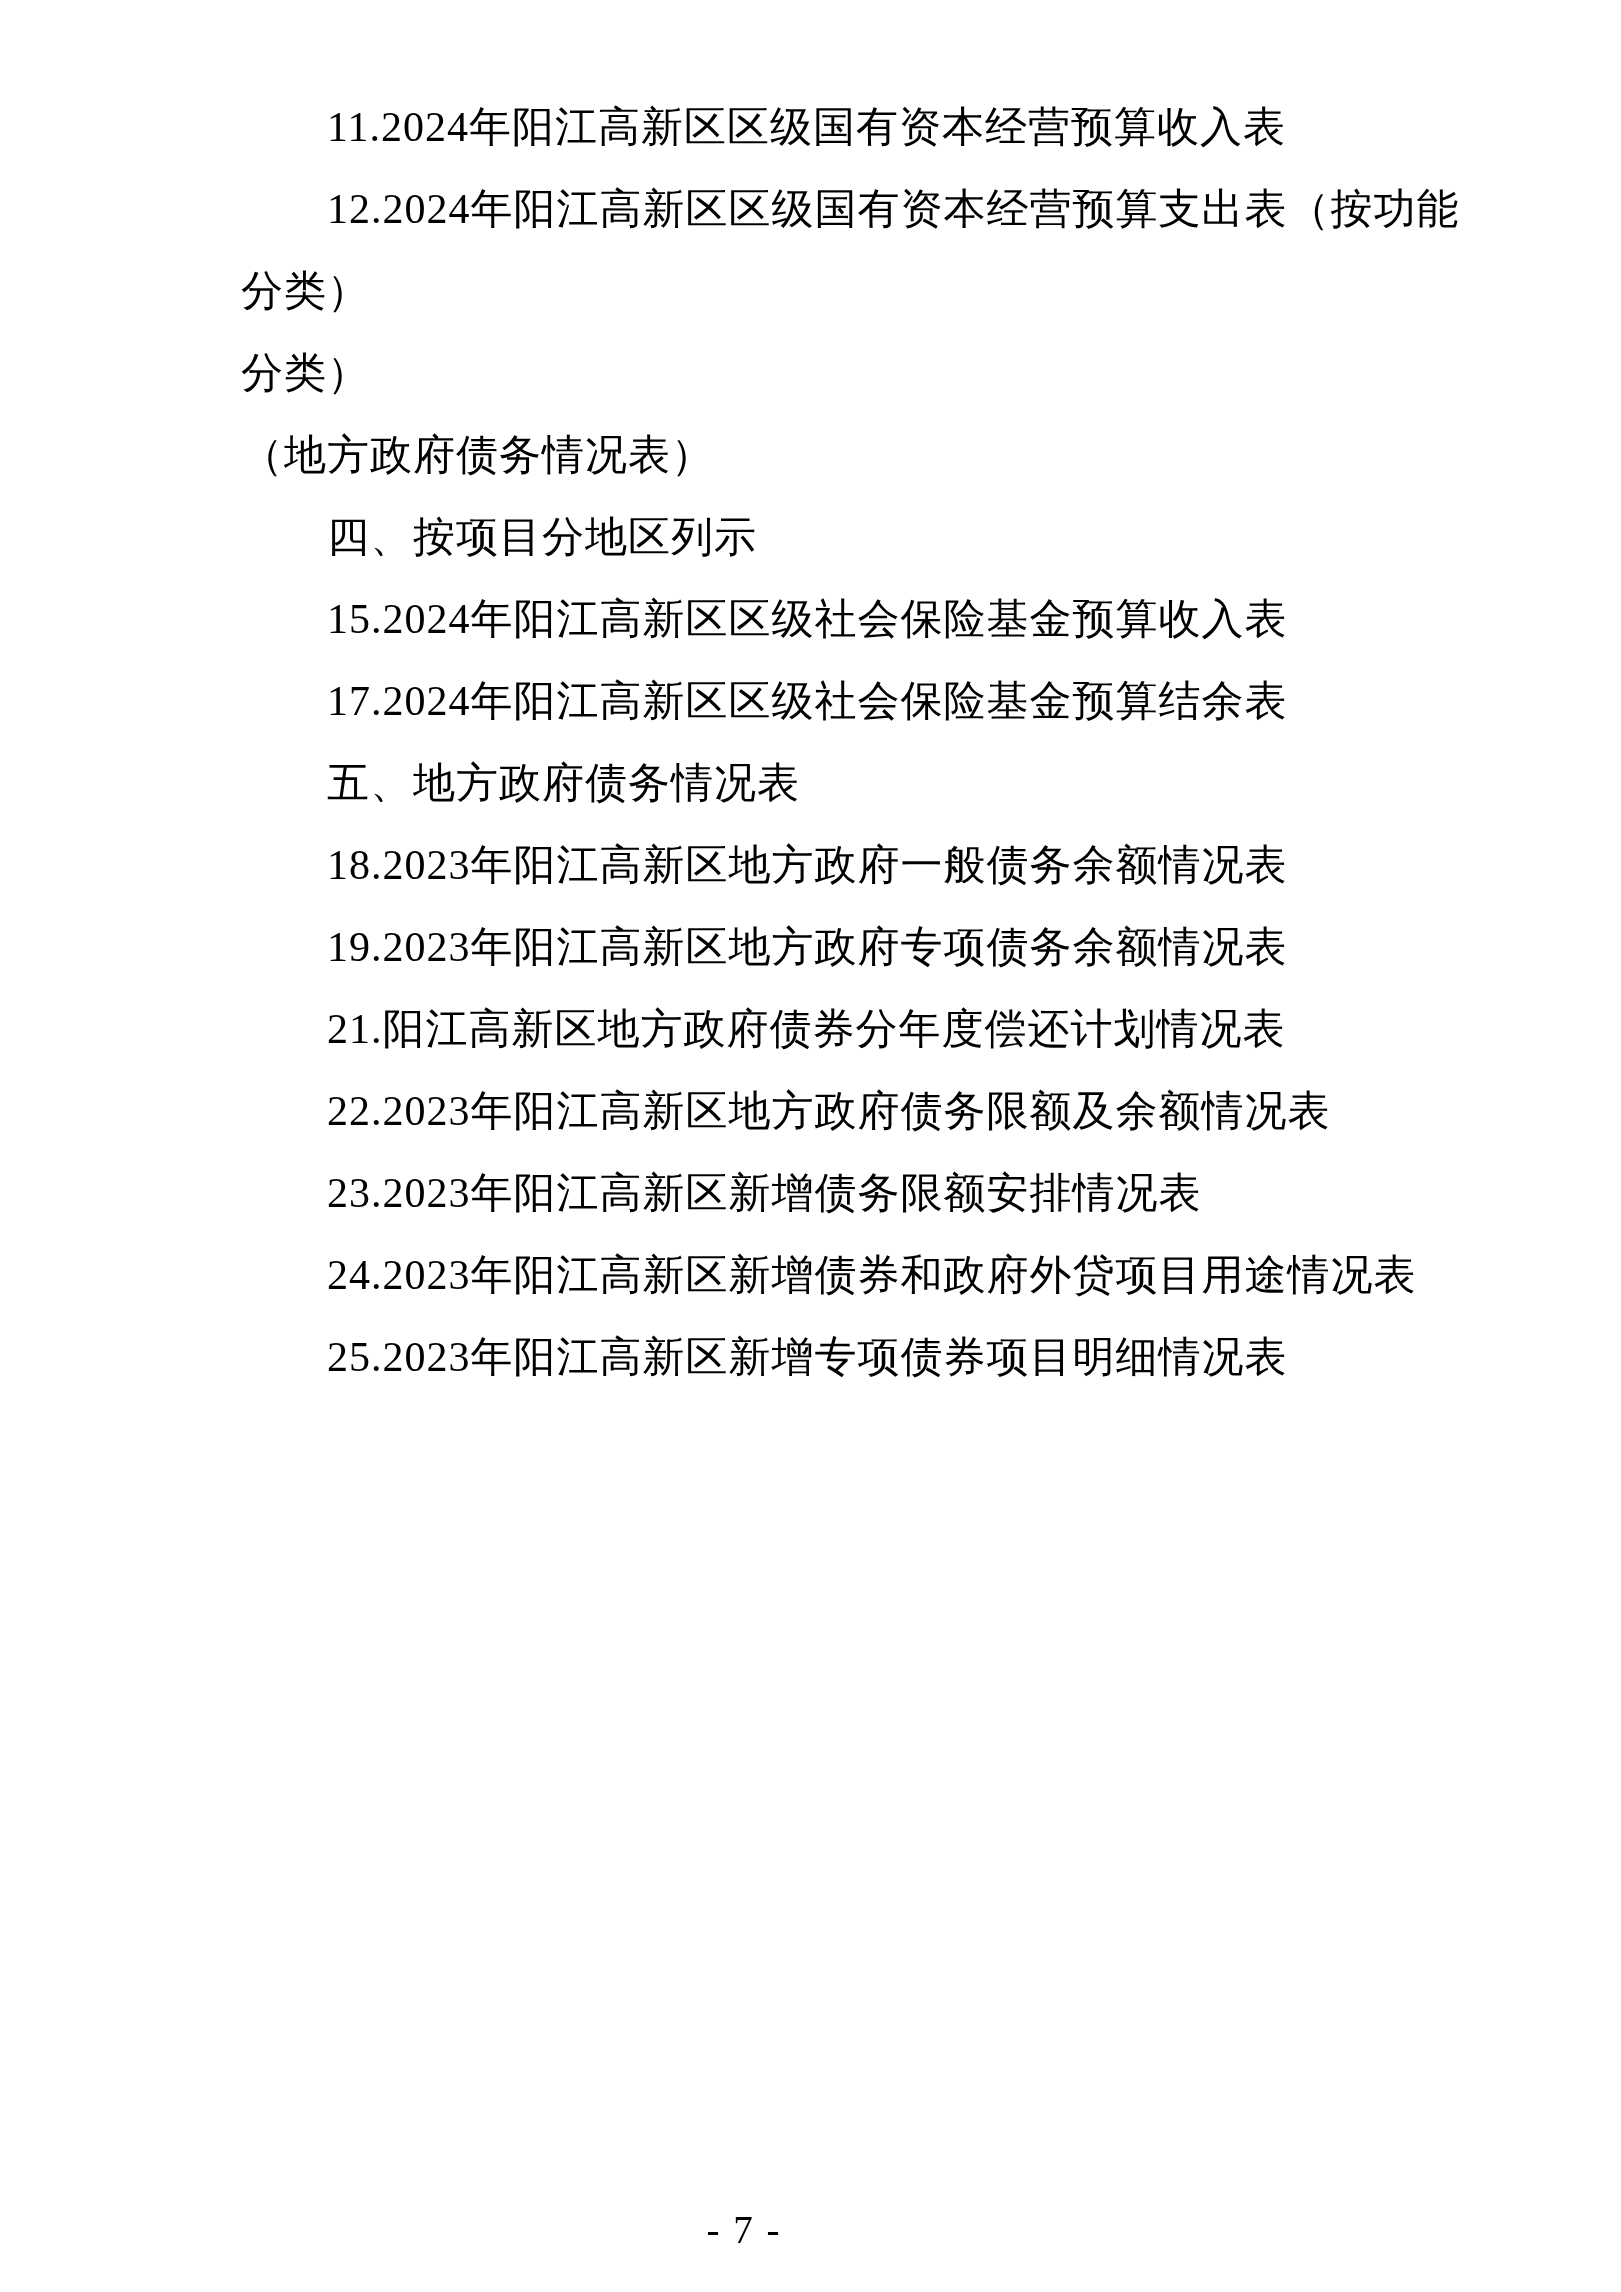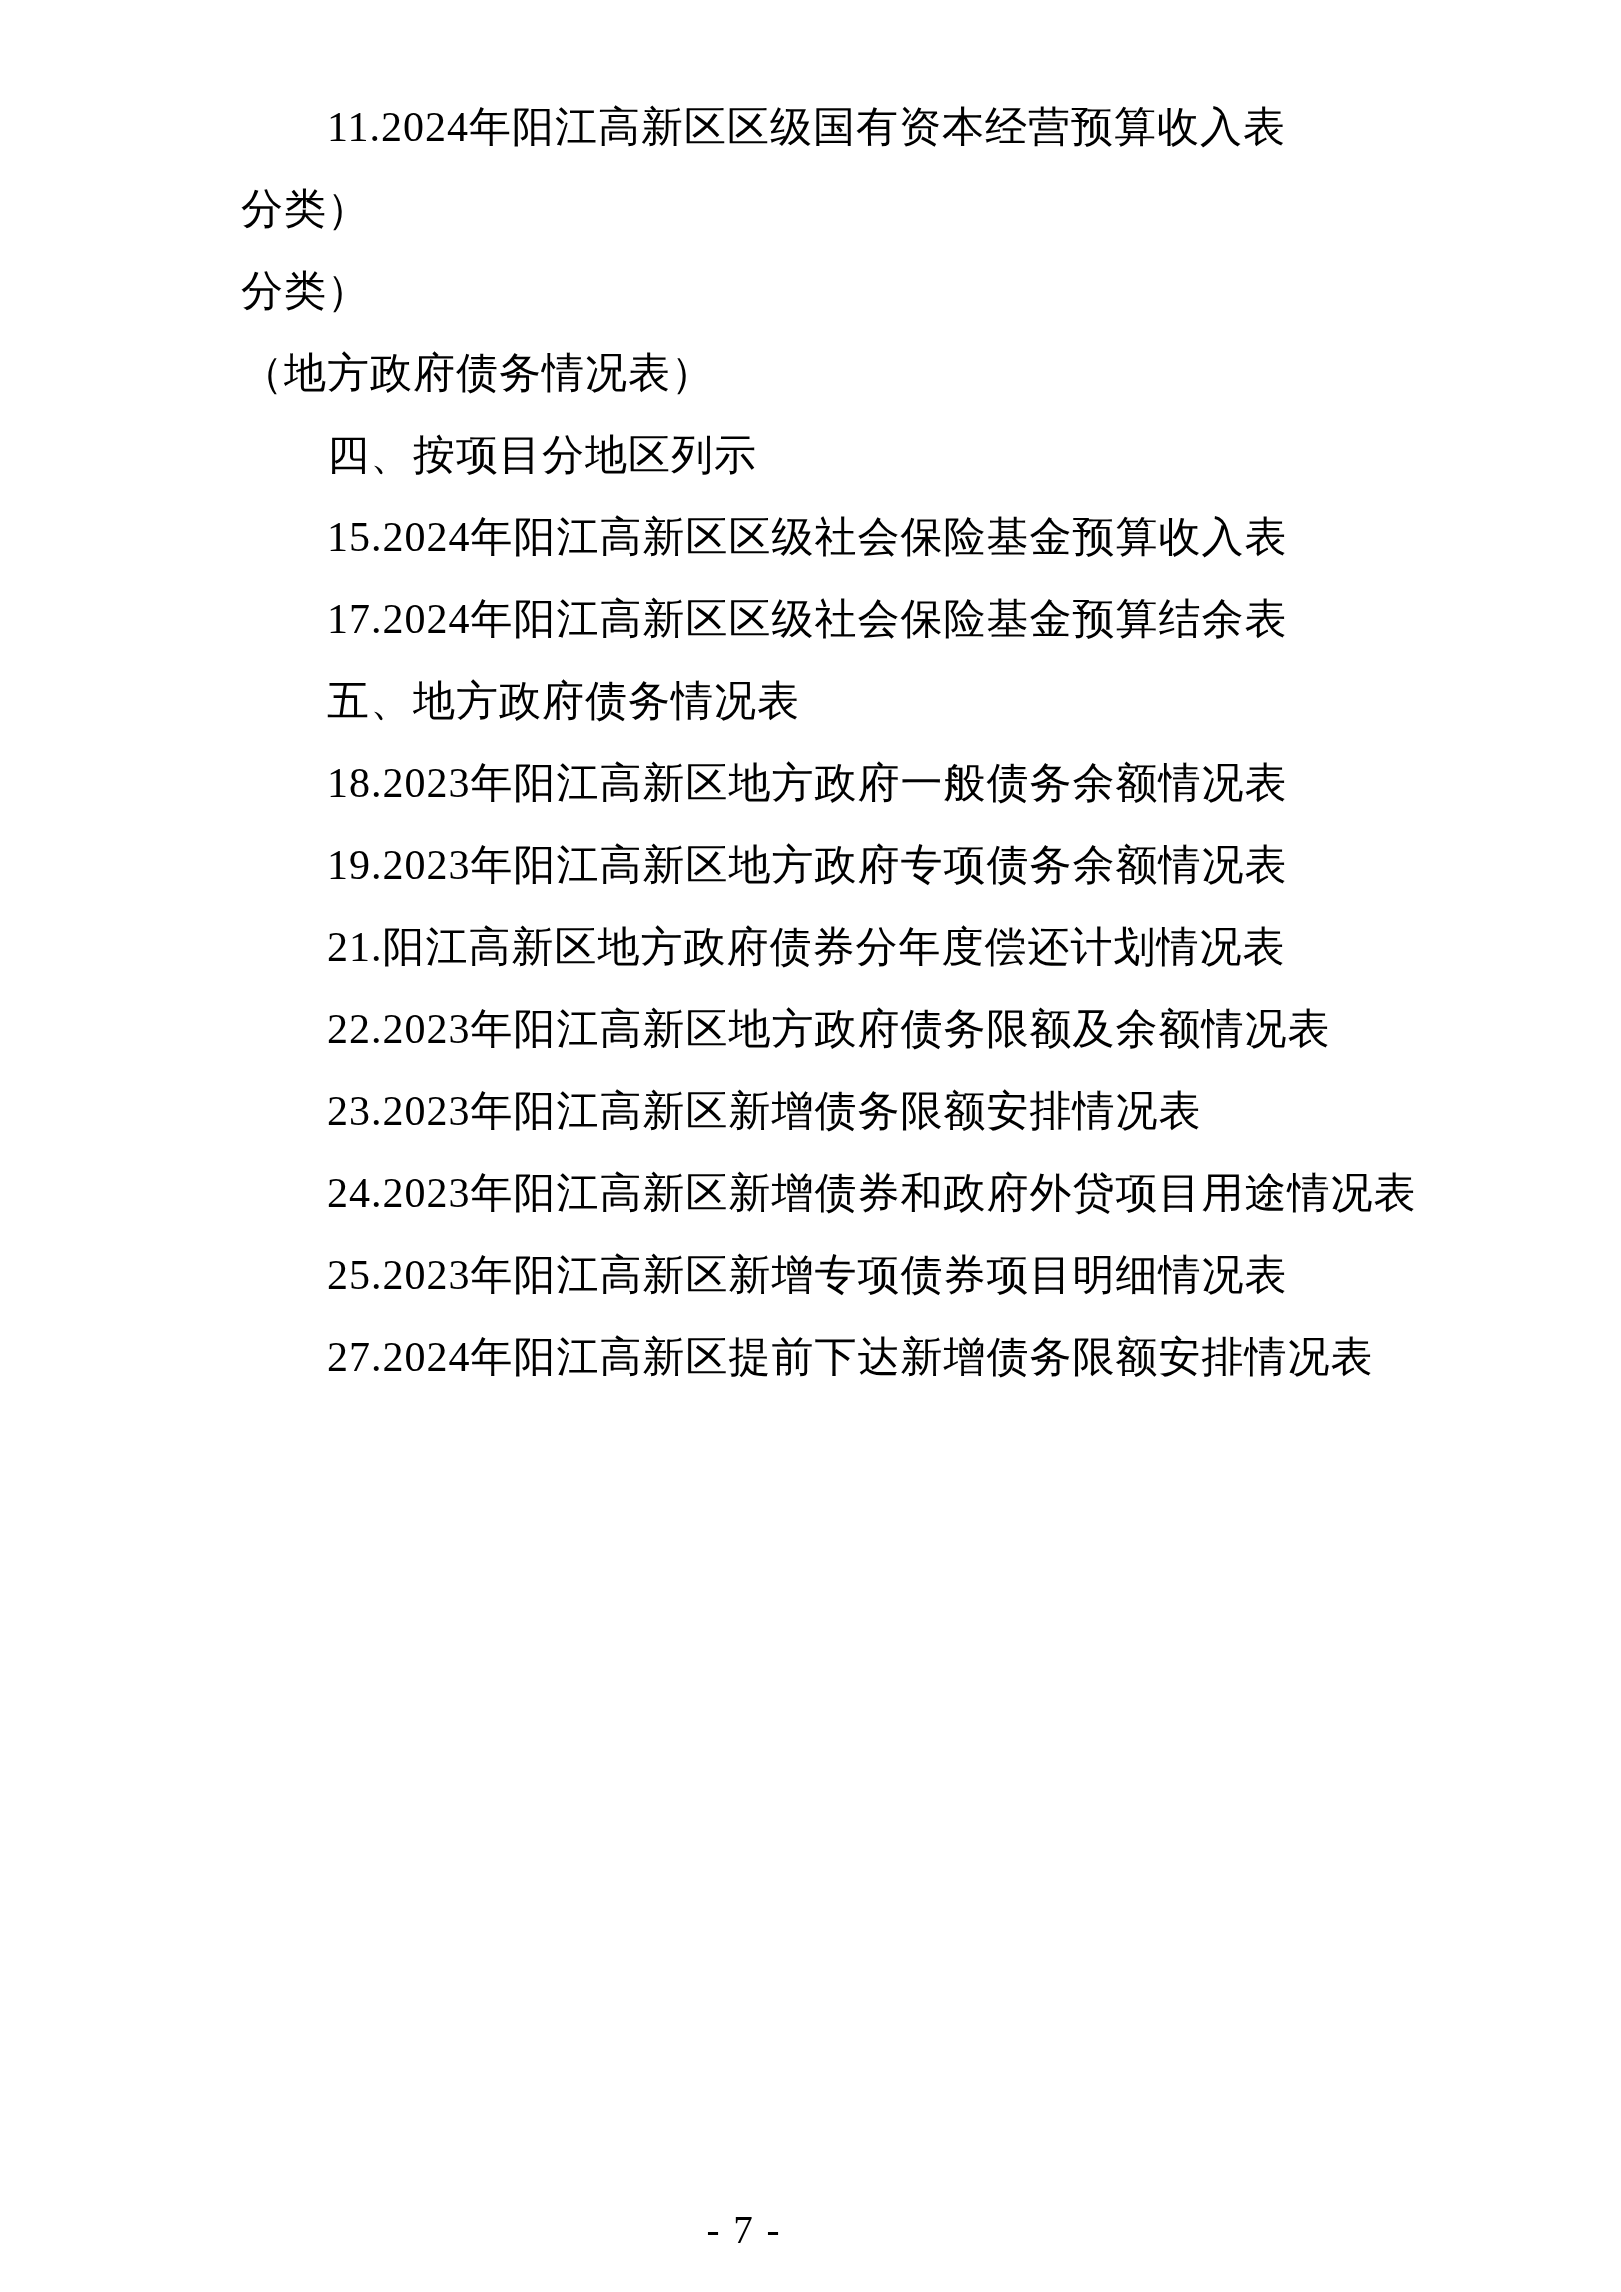--- a/index.html
+++ b/index.html
@@ -48,6 +48,7 @@
 <div class="page">
   <div class="content">
     <div class="line ind">11.2024年阳江高新区区级国有资本经营预算收入表</div>
+    <div class="line ind">12.2024年阳江高新区区级国有资本经营预算支出表（按功能</div>
     <div class="line">分类）</div>
     <div class="line">分类）</div>
     <div class="line">（地方政府债务情况表）</div>

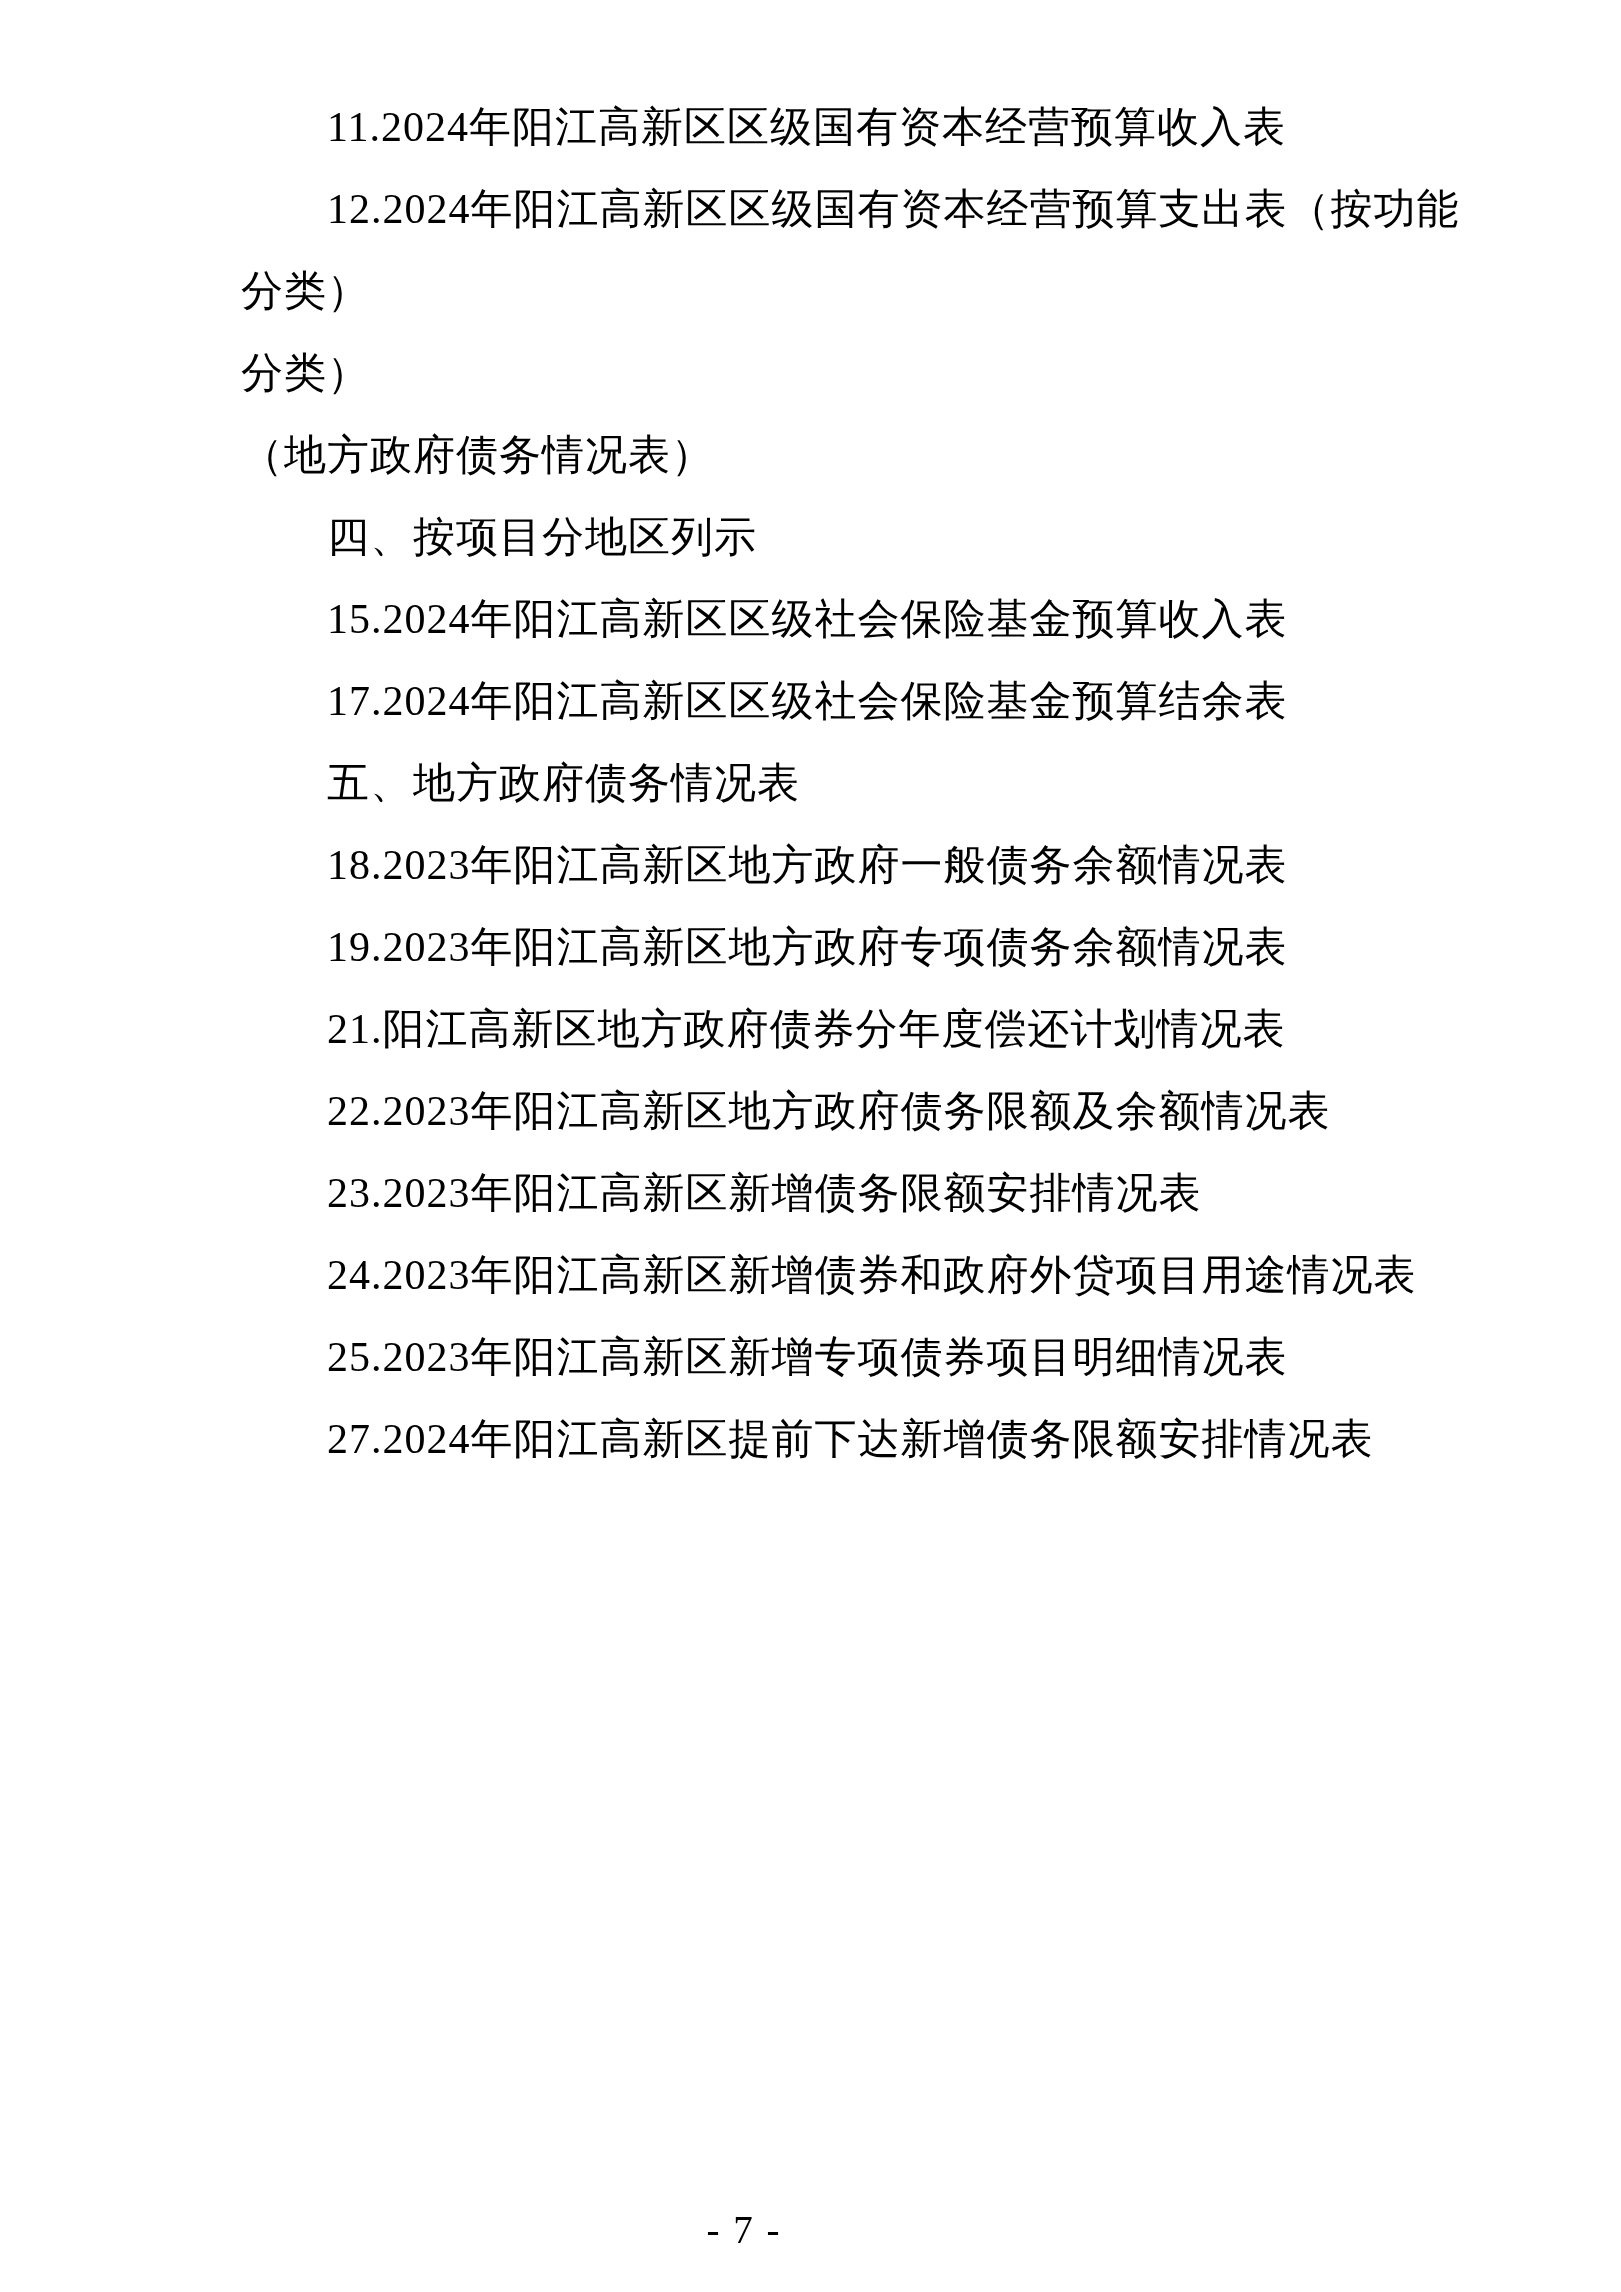--- a/index.html
+++ b/index.html
@@ -63,7 +63,6 @@
     <div class="line ind">23.2023年阳江高新区新增债务限额安排情况表</div>
     <div class="line ind">24.2023年阳江高新区新增债券和政府外贷项目用途情况表</div>
     <div class="line ind">25.2023年阳江高新区新增专项债券项目明细情况表</div>
-    <div class="line ind">27.2024年阳江高新区提前下达新增债务限额安排情况表</div>
   </div>
   <div class="pageno">- 7 -</div>
 </div>

